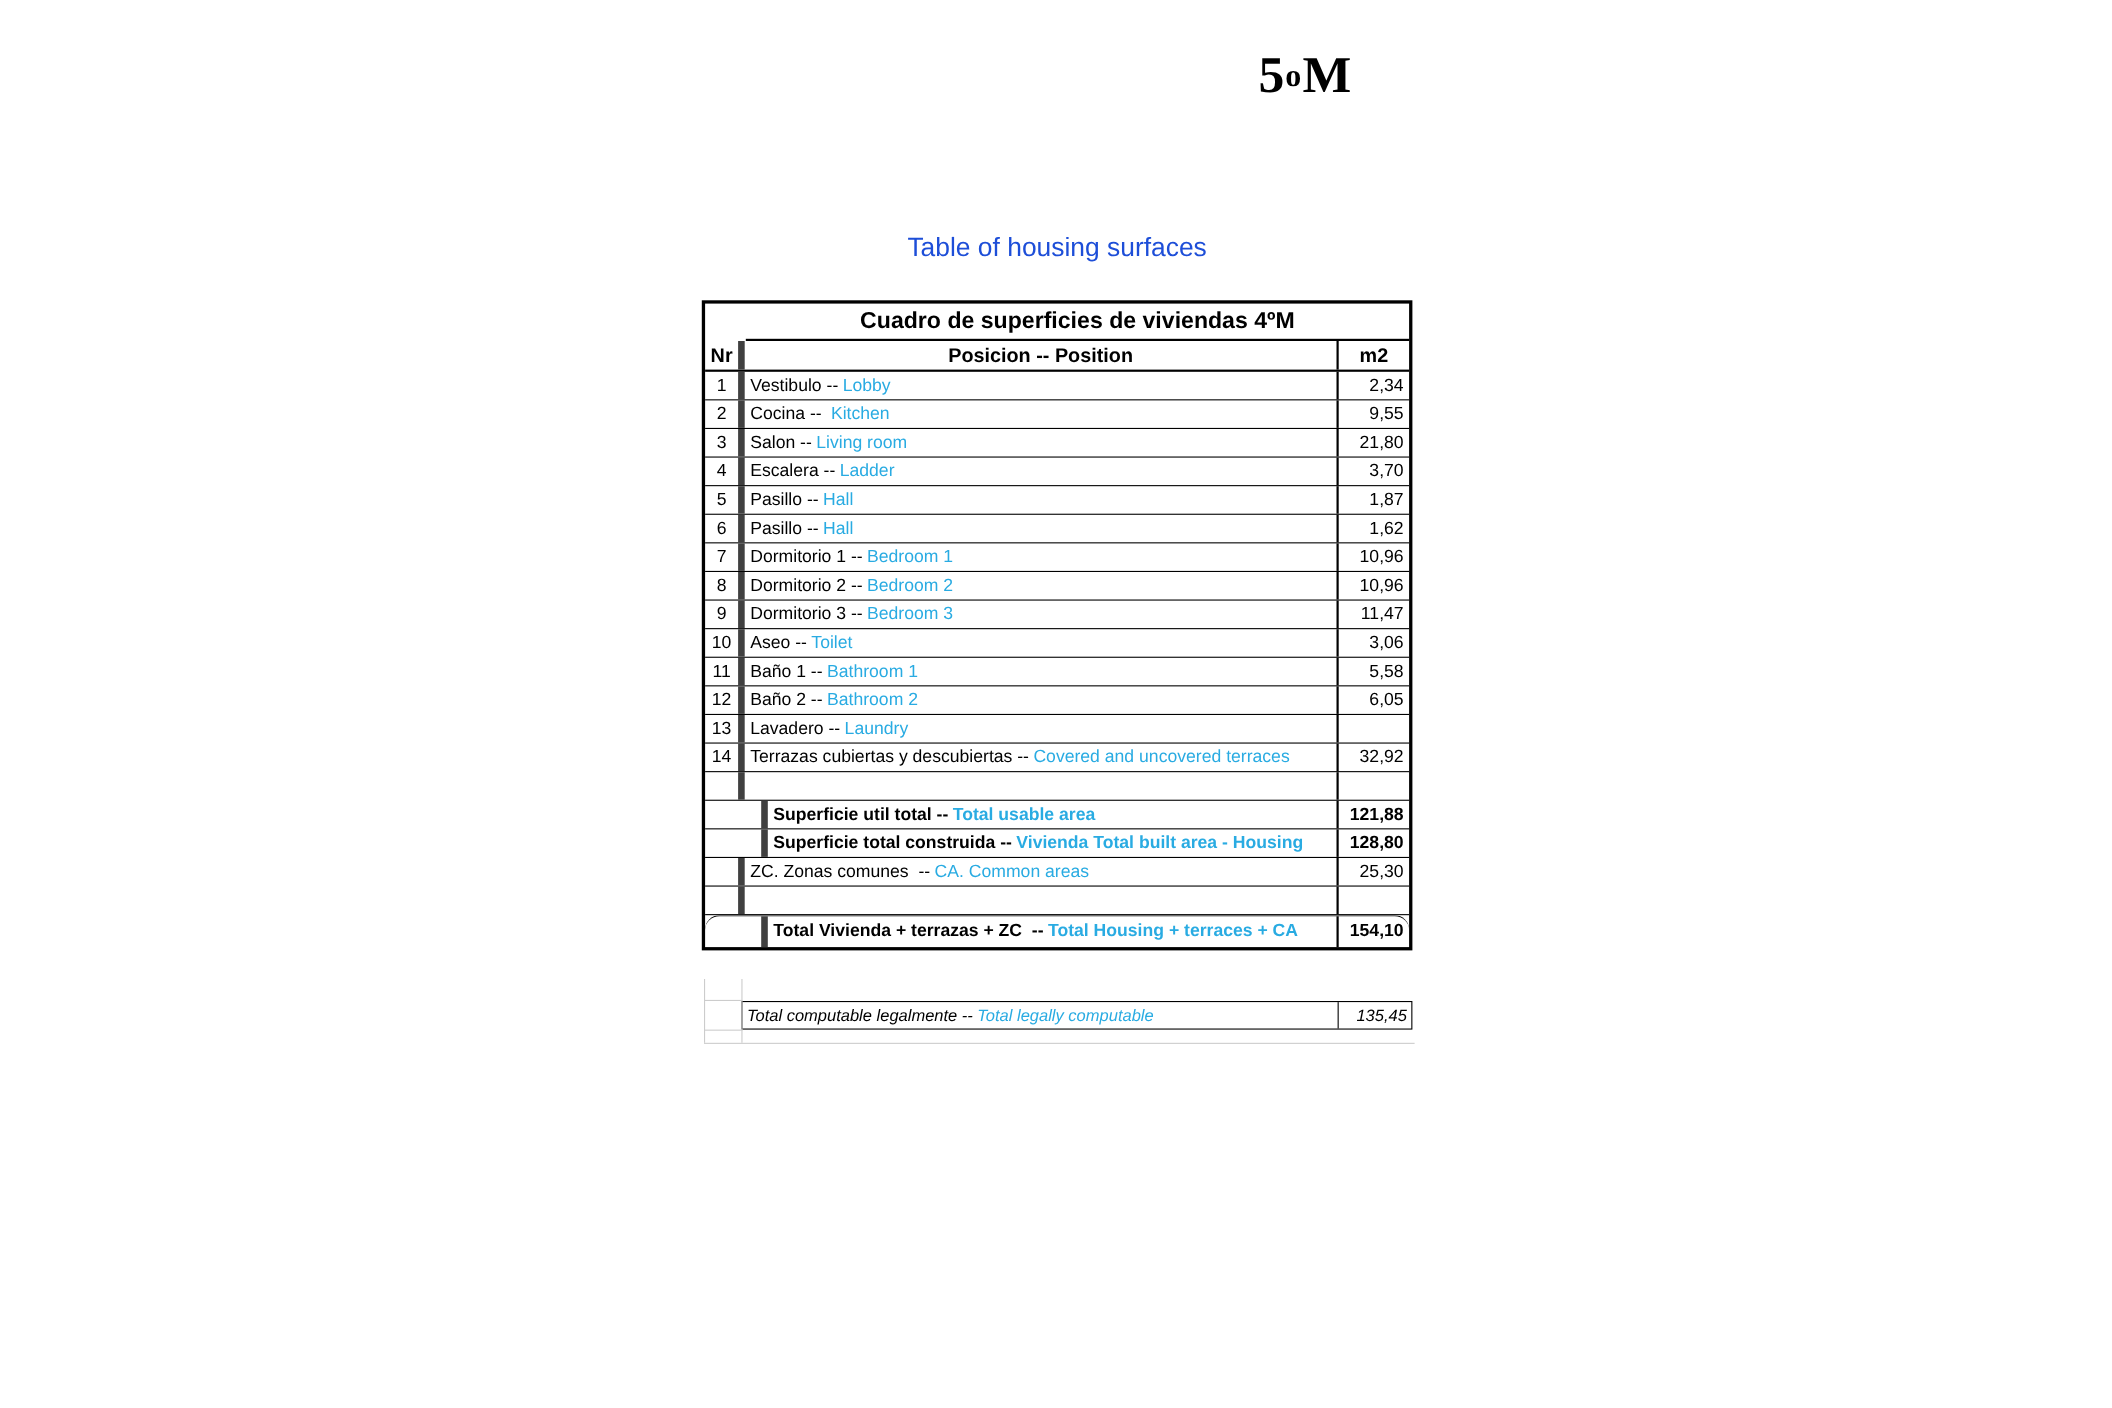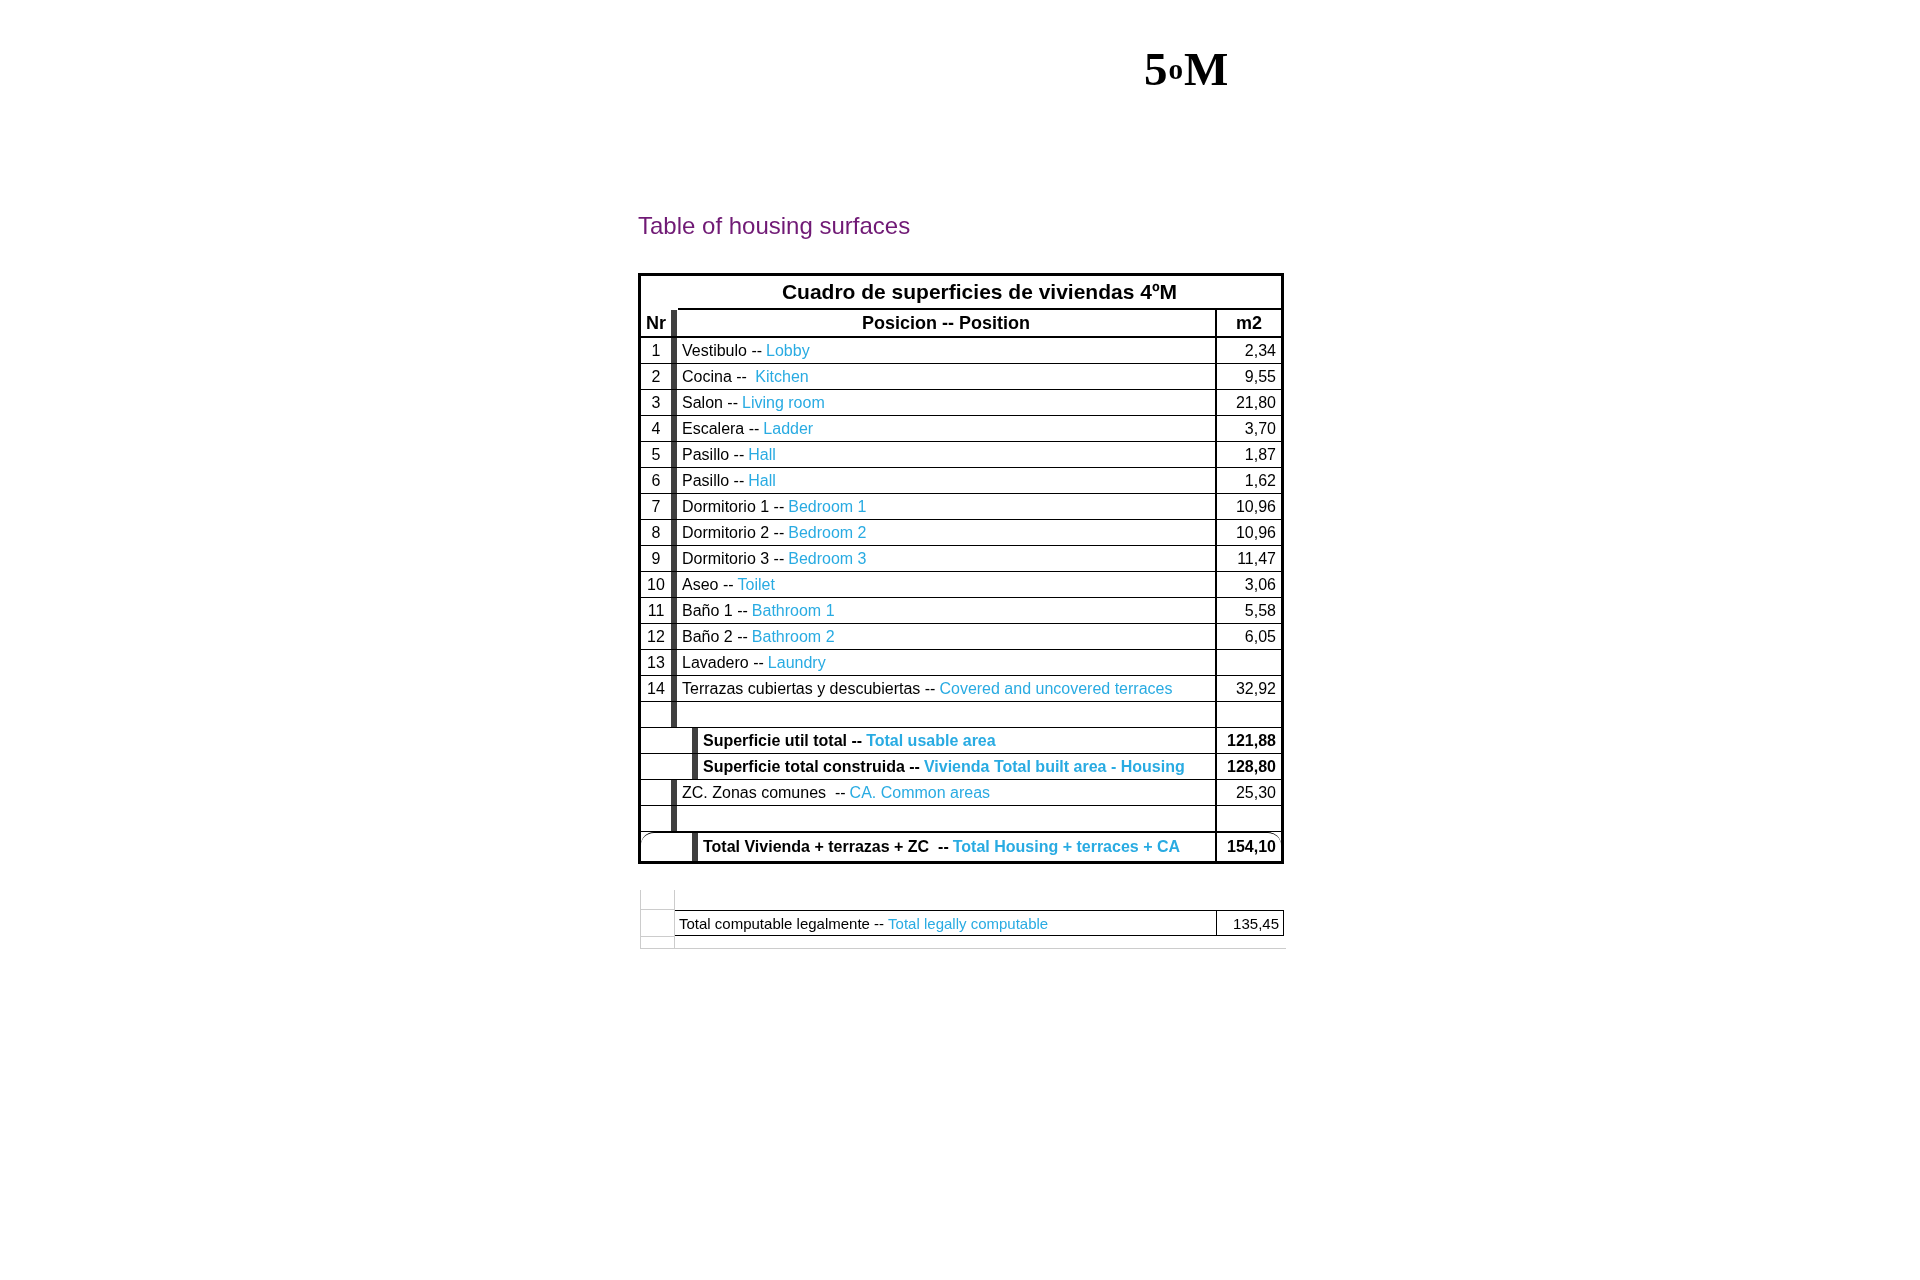--- a/index.html
+++ b/index.html
@@ -21,7 +21,7 @@
   
   .green-title {
     position:absolute; left:638px; top:212px; width:646px;
-    font-size:24px; color:#701a75;
+    text-align:center; font-size:24px; color:#1d4ed8;
   }
 
   

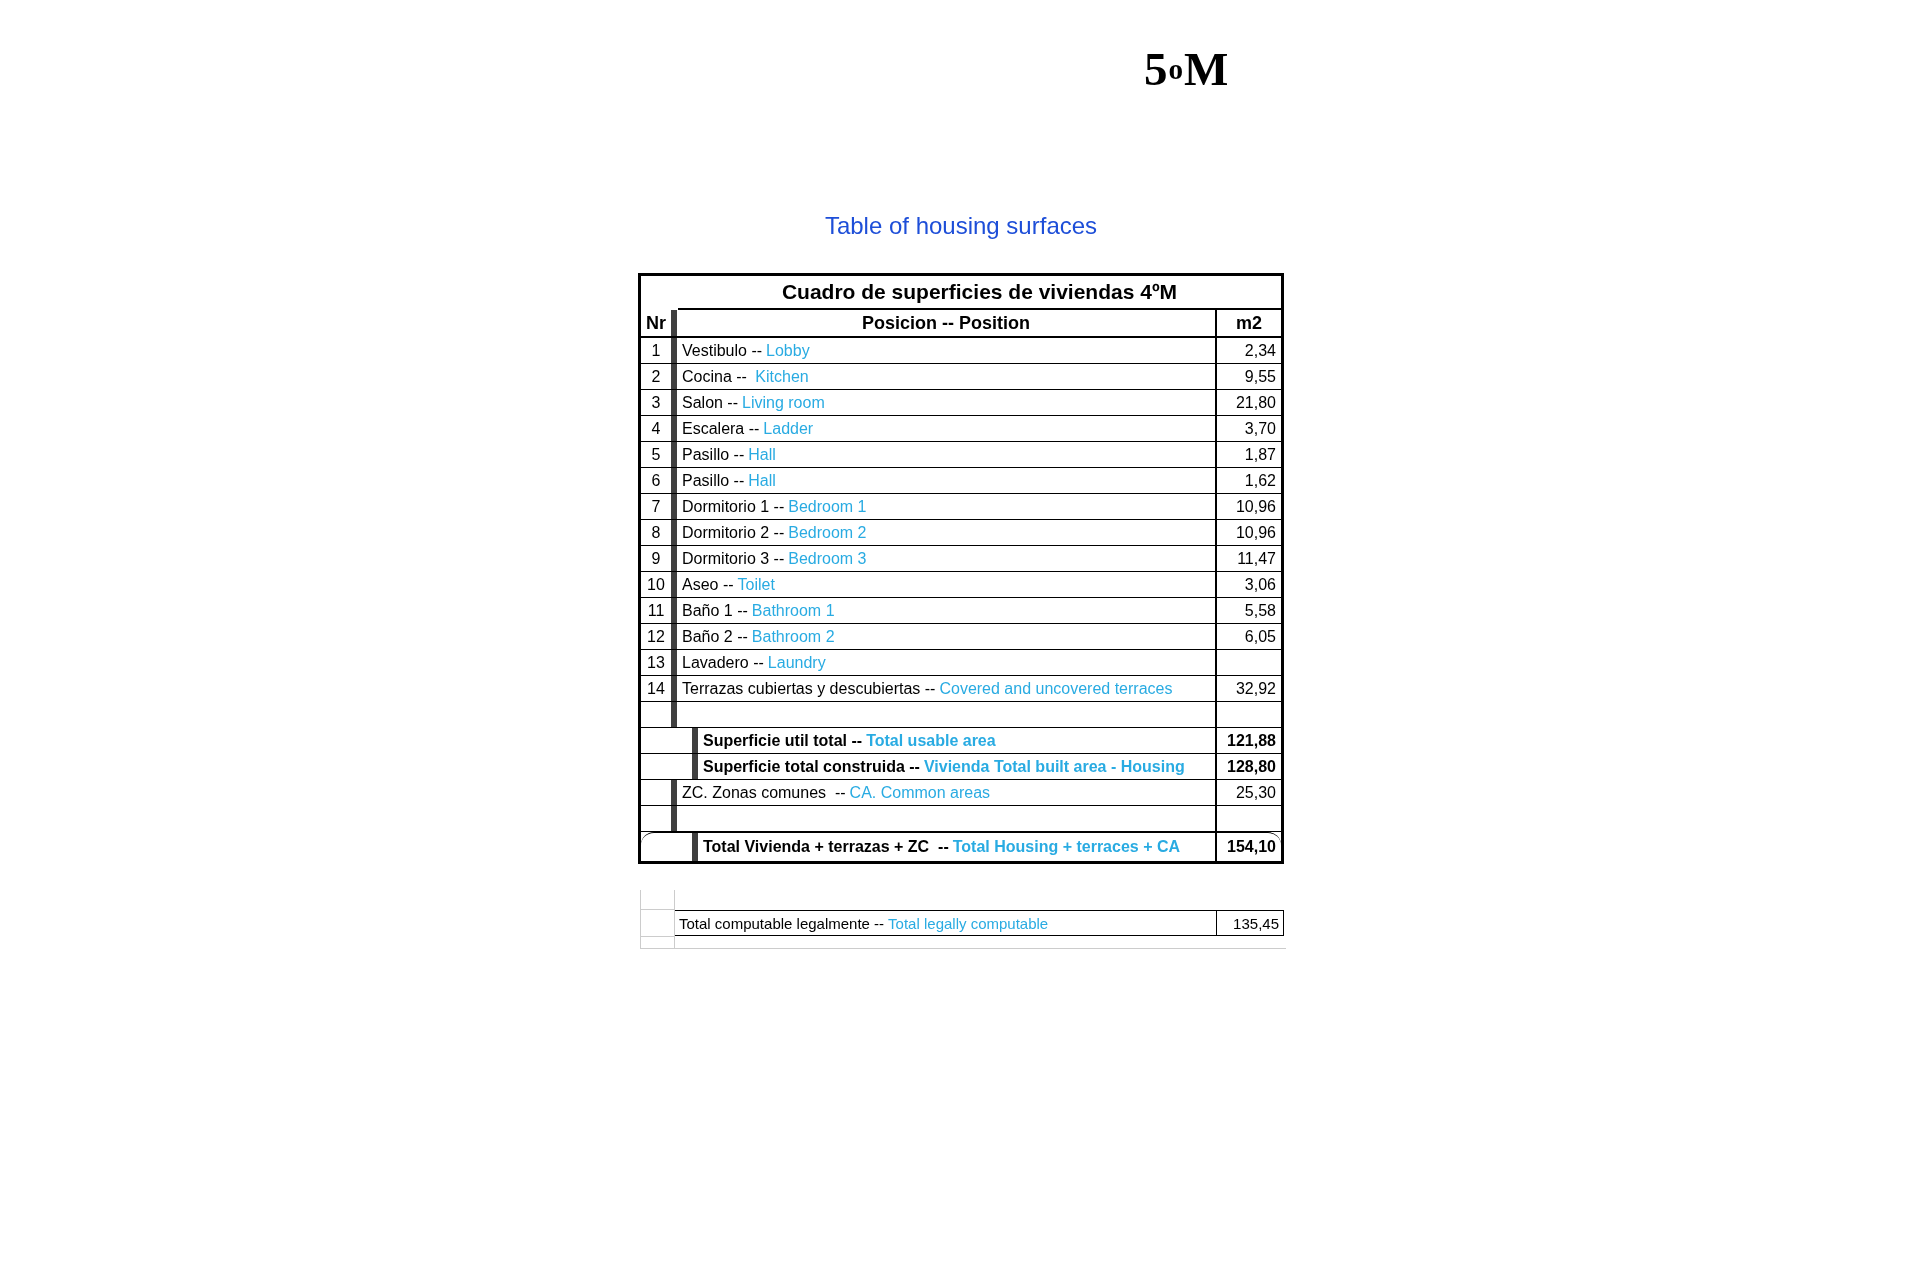--- a/index.html
+++ b/index.html
@@ -64,7 +64,7 @@
   .footer-row {
     position:absolute; left:674px; top:910px; width:610px; height:26px;
     display:flex; border:1.5px solid #000; box-sizing:border-box;
-    font-size:15px; background:#fff;
+    font-size:15px; background:#fff;font-style:italic;
   }
   .footer-label {
     flex:1; display:flex; align-items:center; padding-left:4px;

